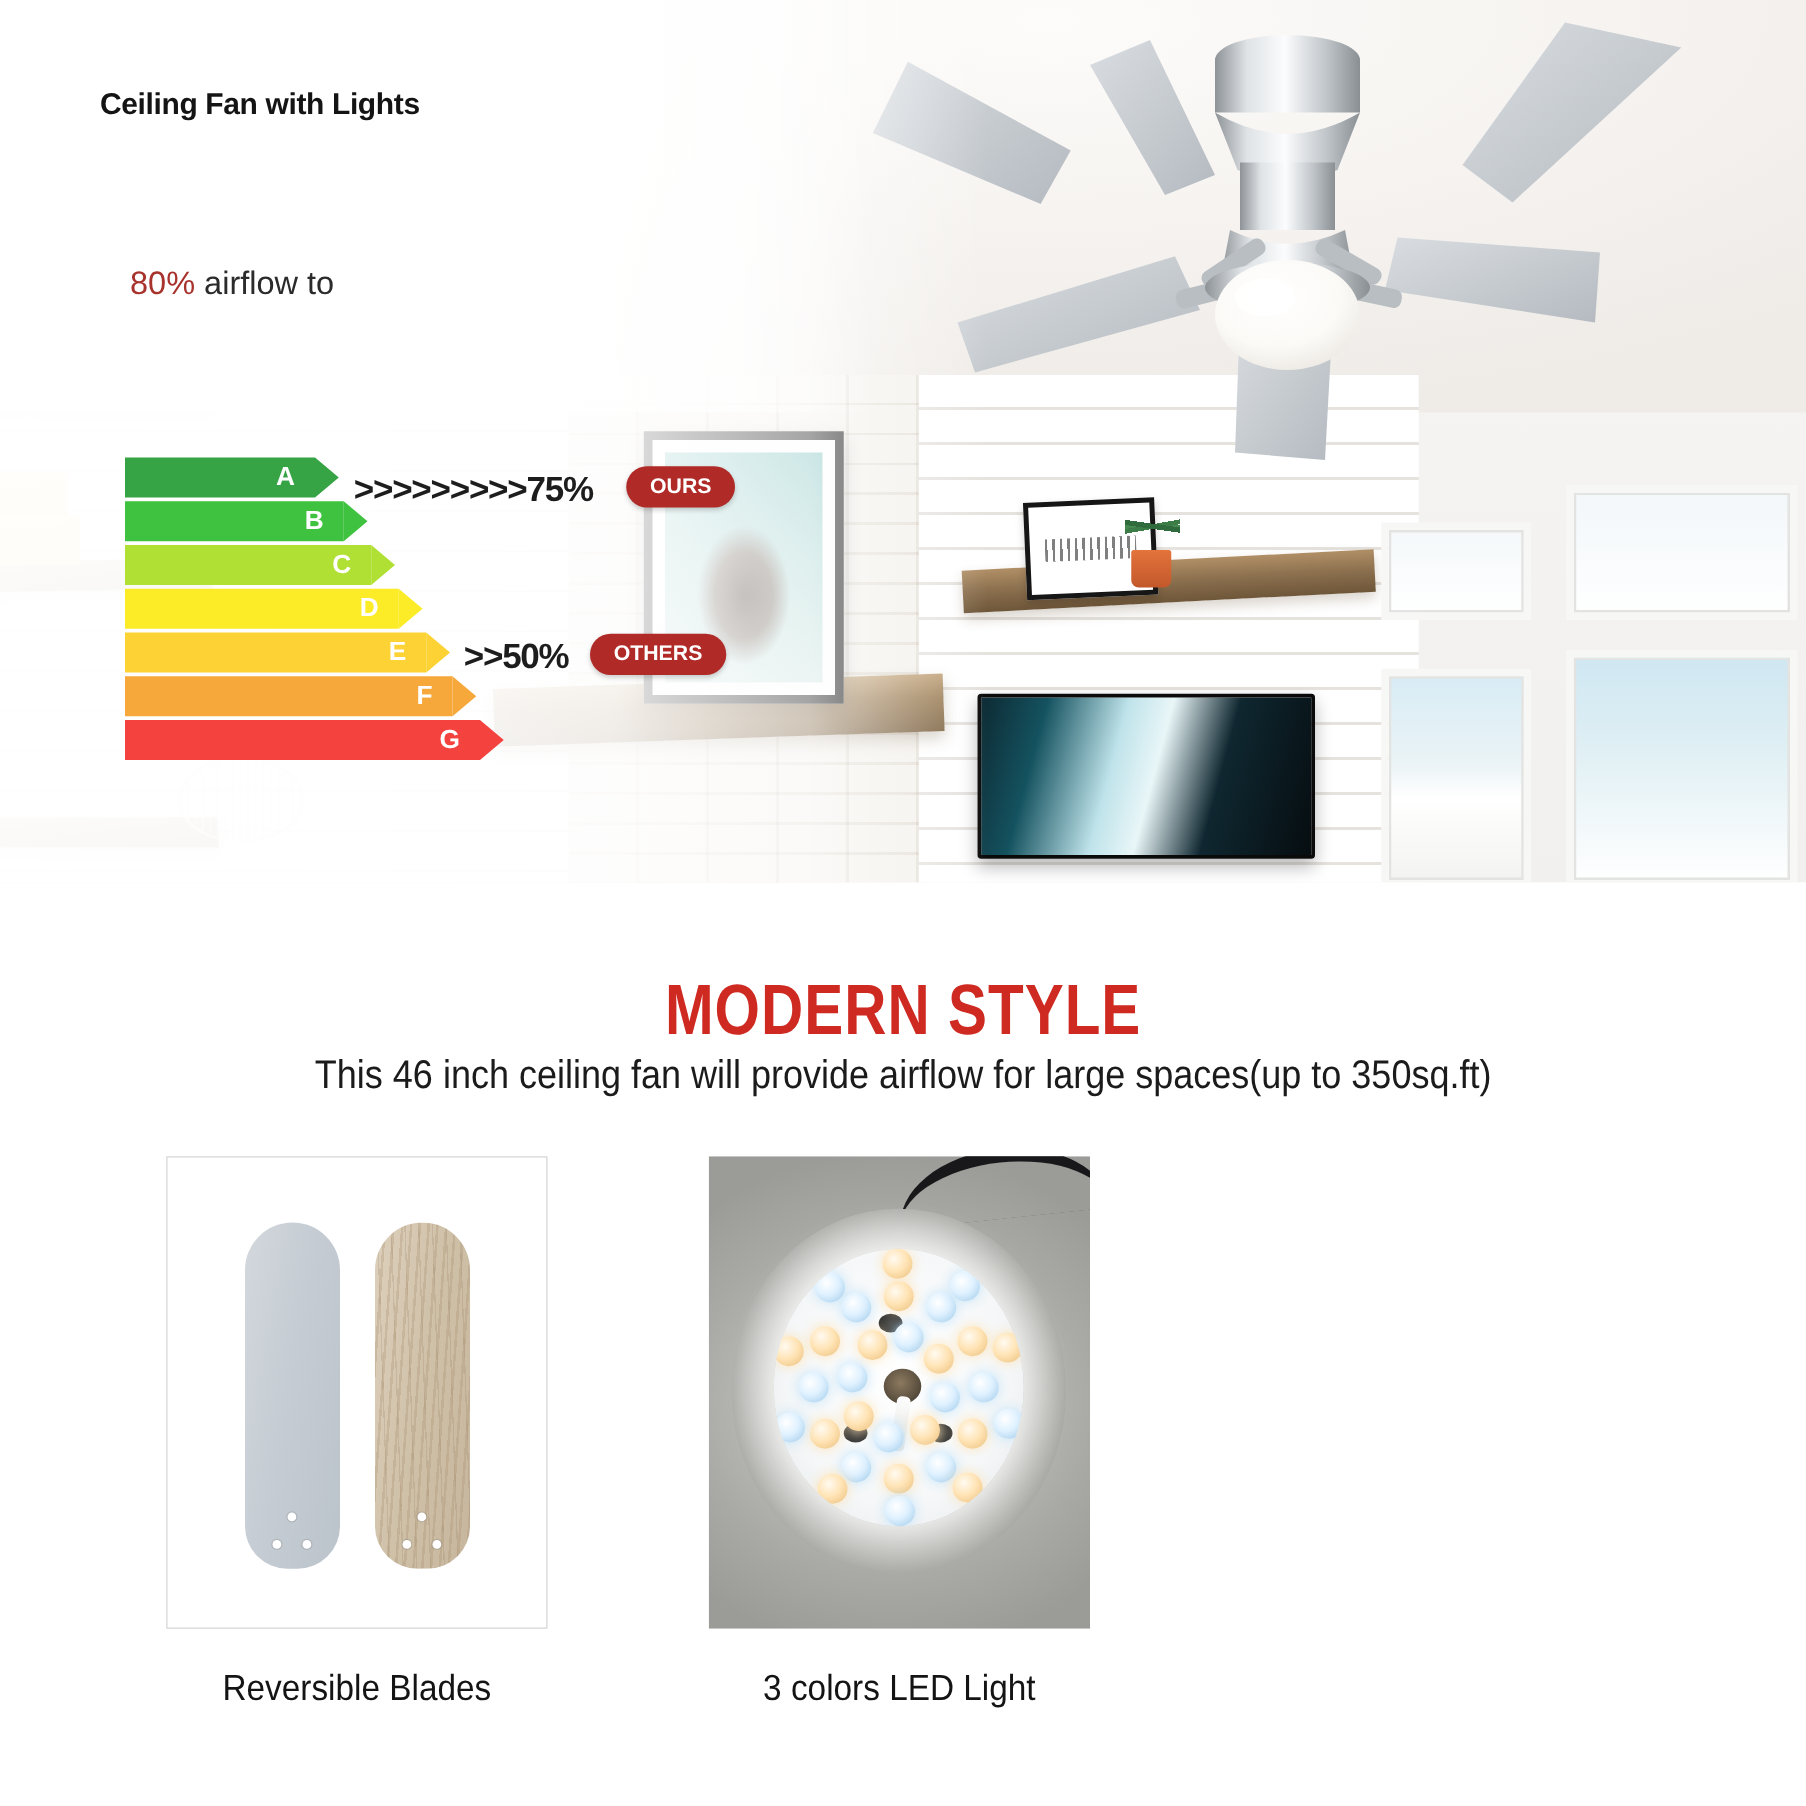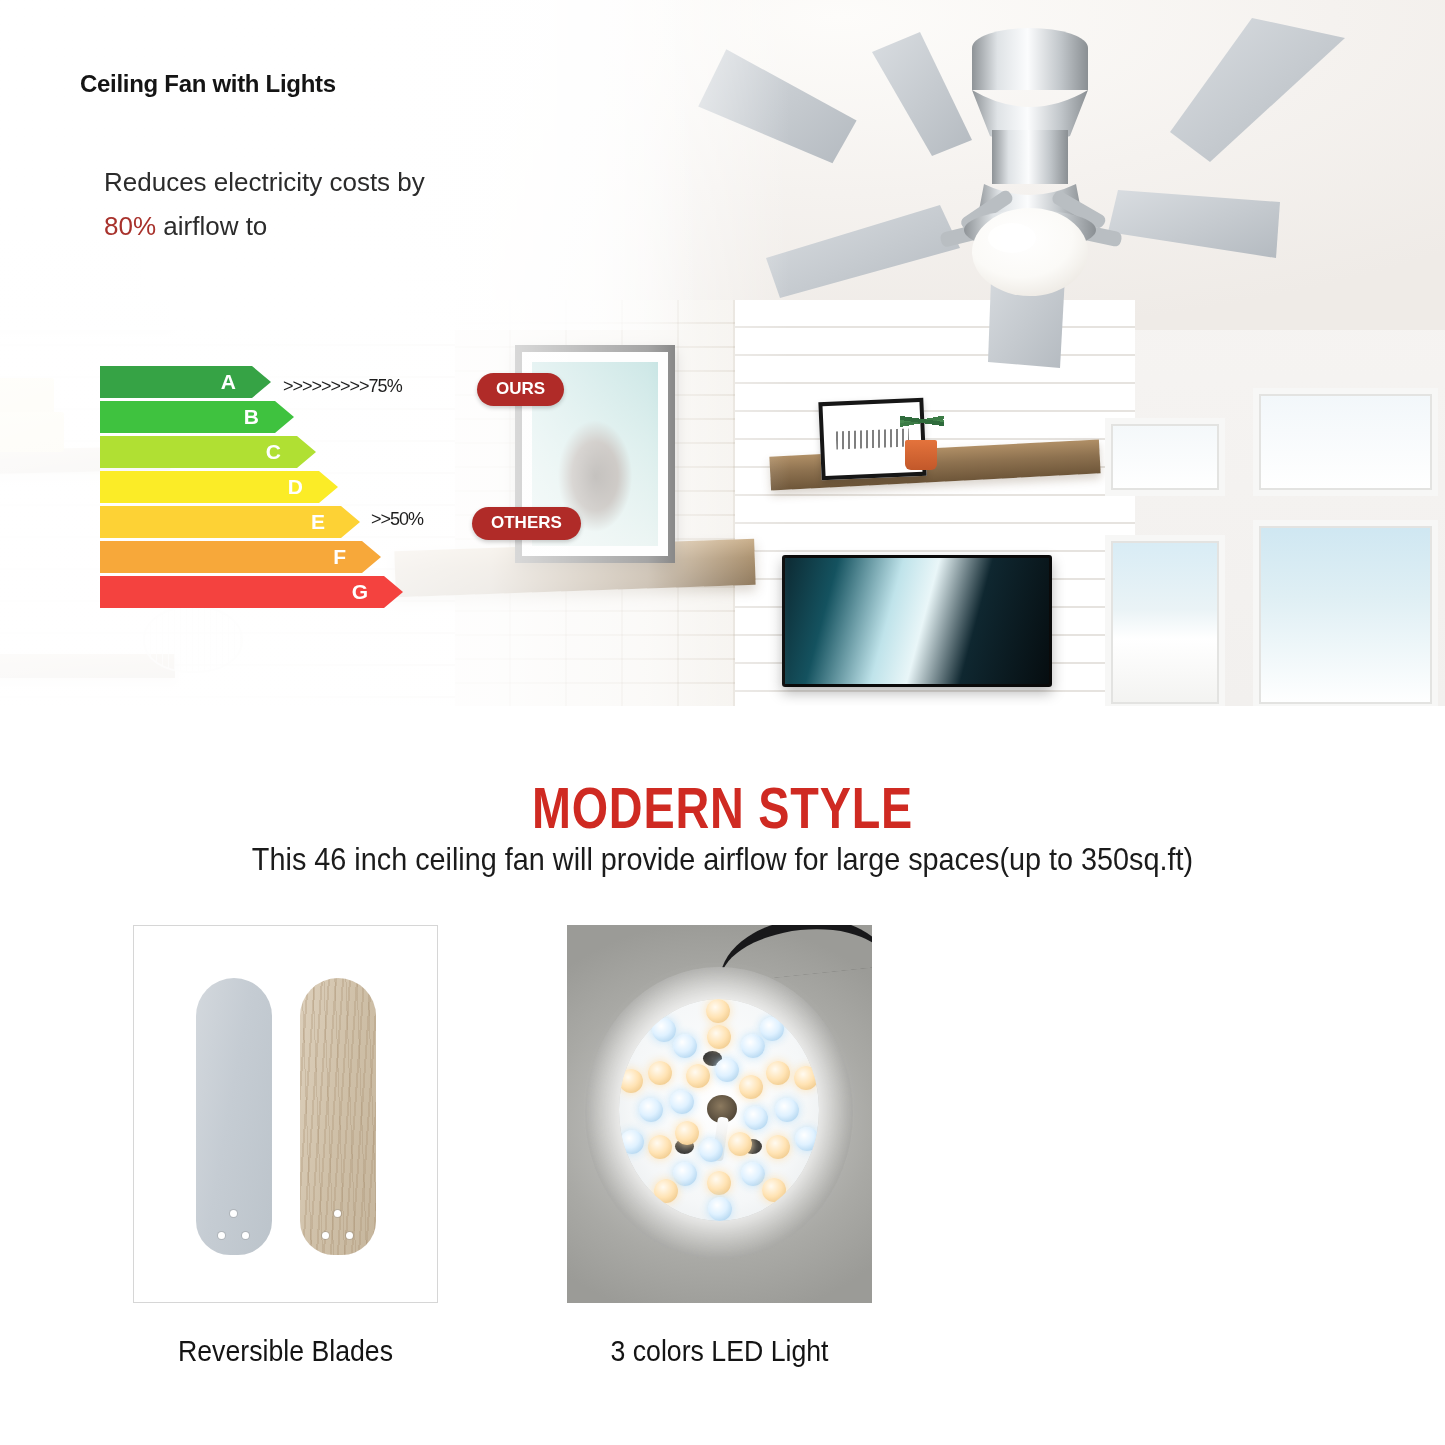--- a/index.html
+++ b/index.html
@@ -416,7 +416,7 @@
 
   <div class="hero-title">Ceiling Fan with Lights</div>
   <div class="hero-sub">
-    <span>Reduces electricity costs by</span><br>
+    <br>
     <span class="pct-80">80%</span>
     <span>airflow to</span><br>
   </div>

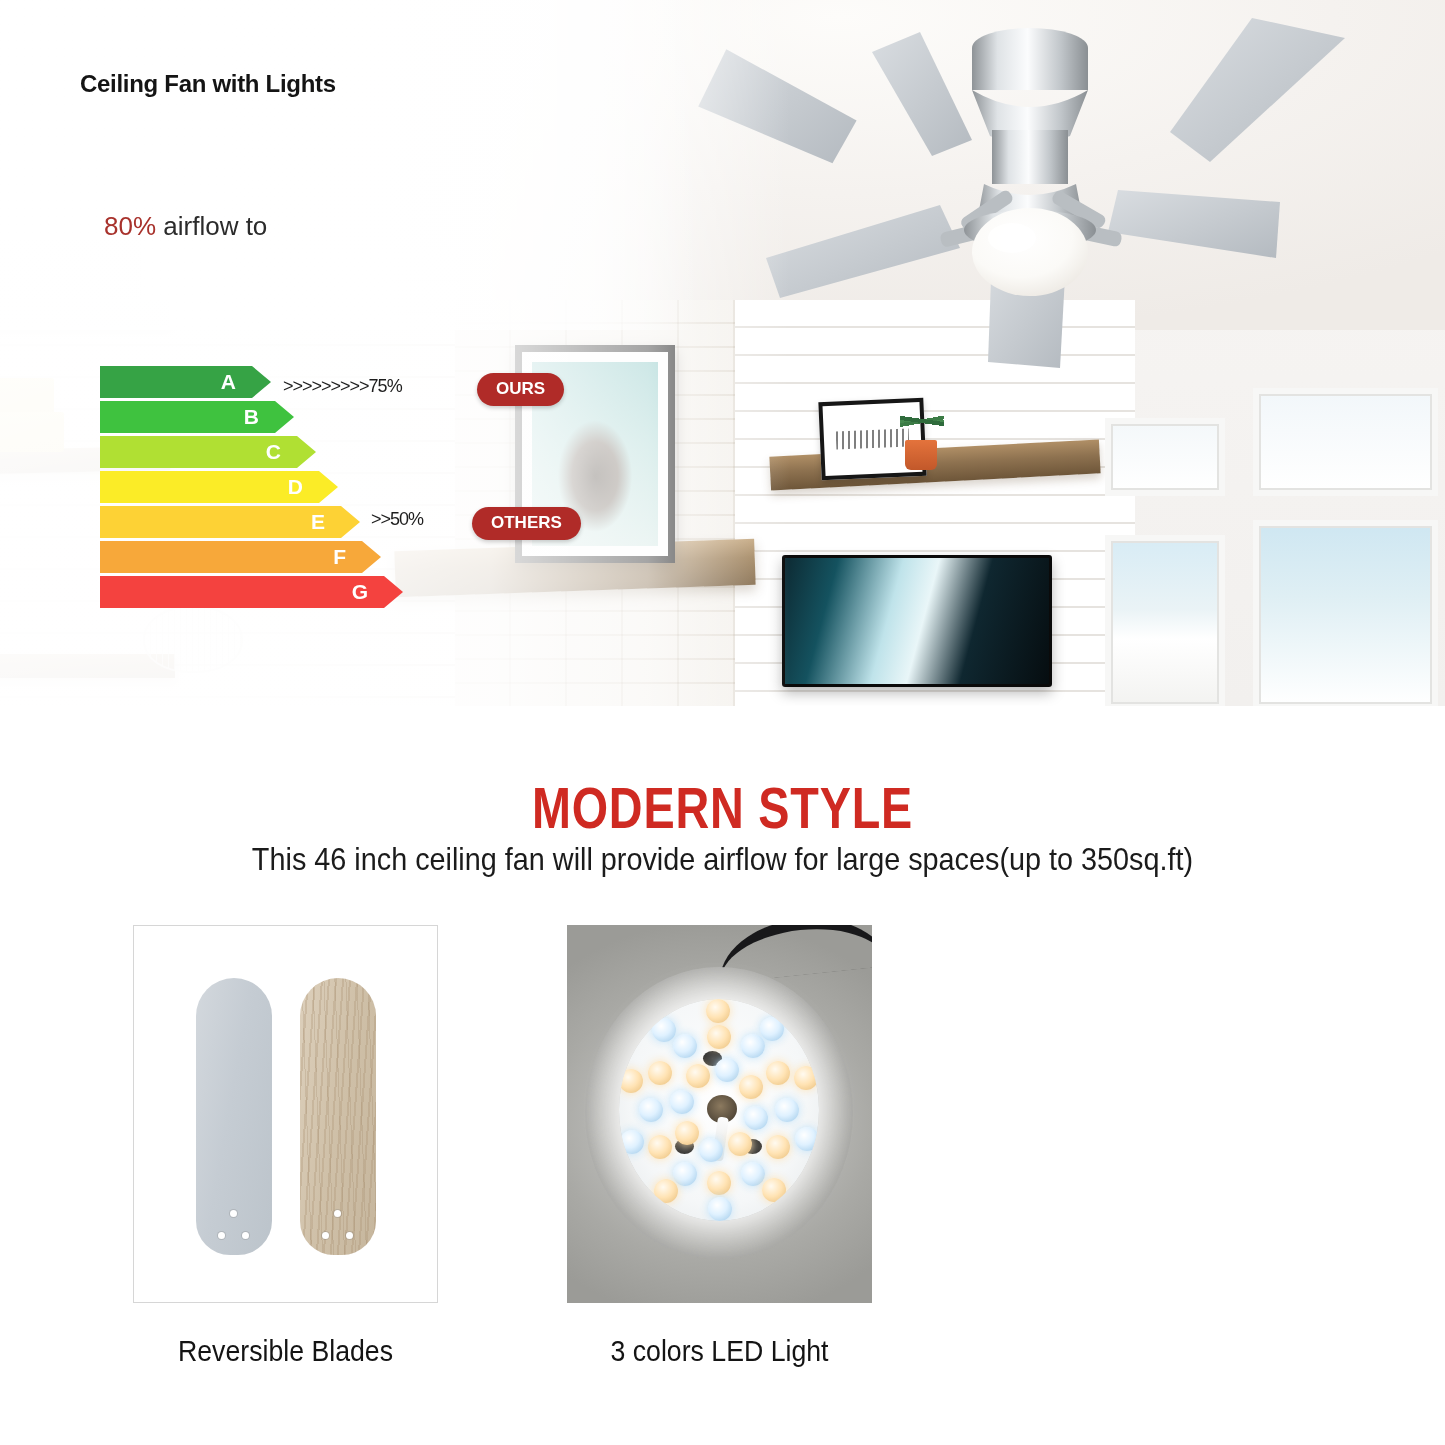--- a/index.html
+++ b/index.html
@@ -192,7 +192,7 @@
     border-left:19px solid currentColor;
   }
 
-  .chev-row { position:absolute; font-size:18px; font-weight:normal; color:#1d1d1d; letter-spacing:-1px; }
+  .chev-row { position:absolute; font-size:28px; font-weight:bold; color:#1d1d1d; letter-spacing:-1px; }
   .chev-ours   { left:283px; top:376px; }
   .chev-others { left:371px; top:509px; }
 

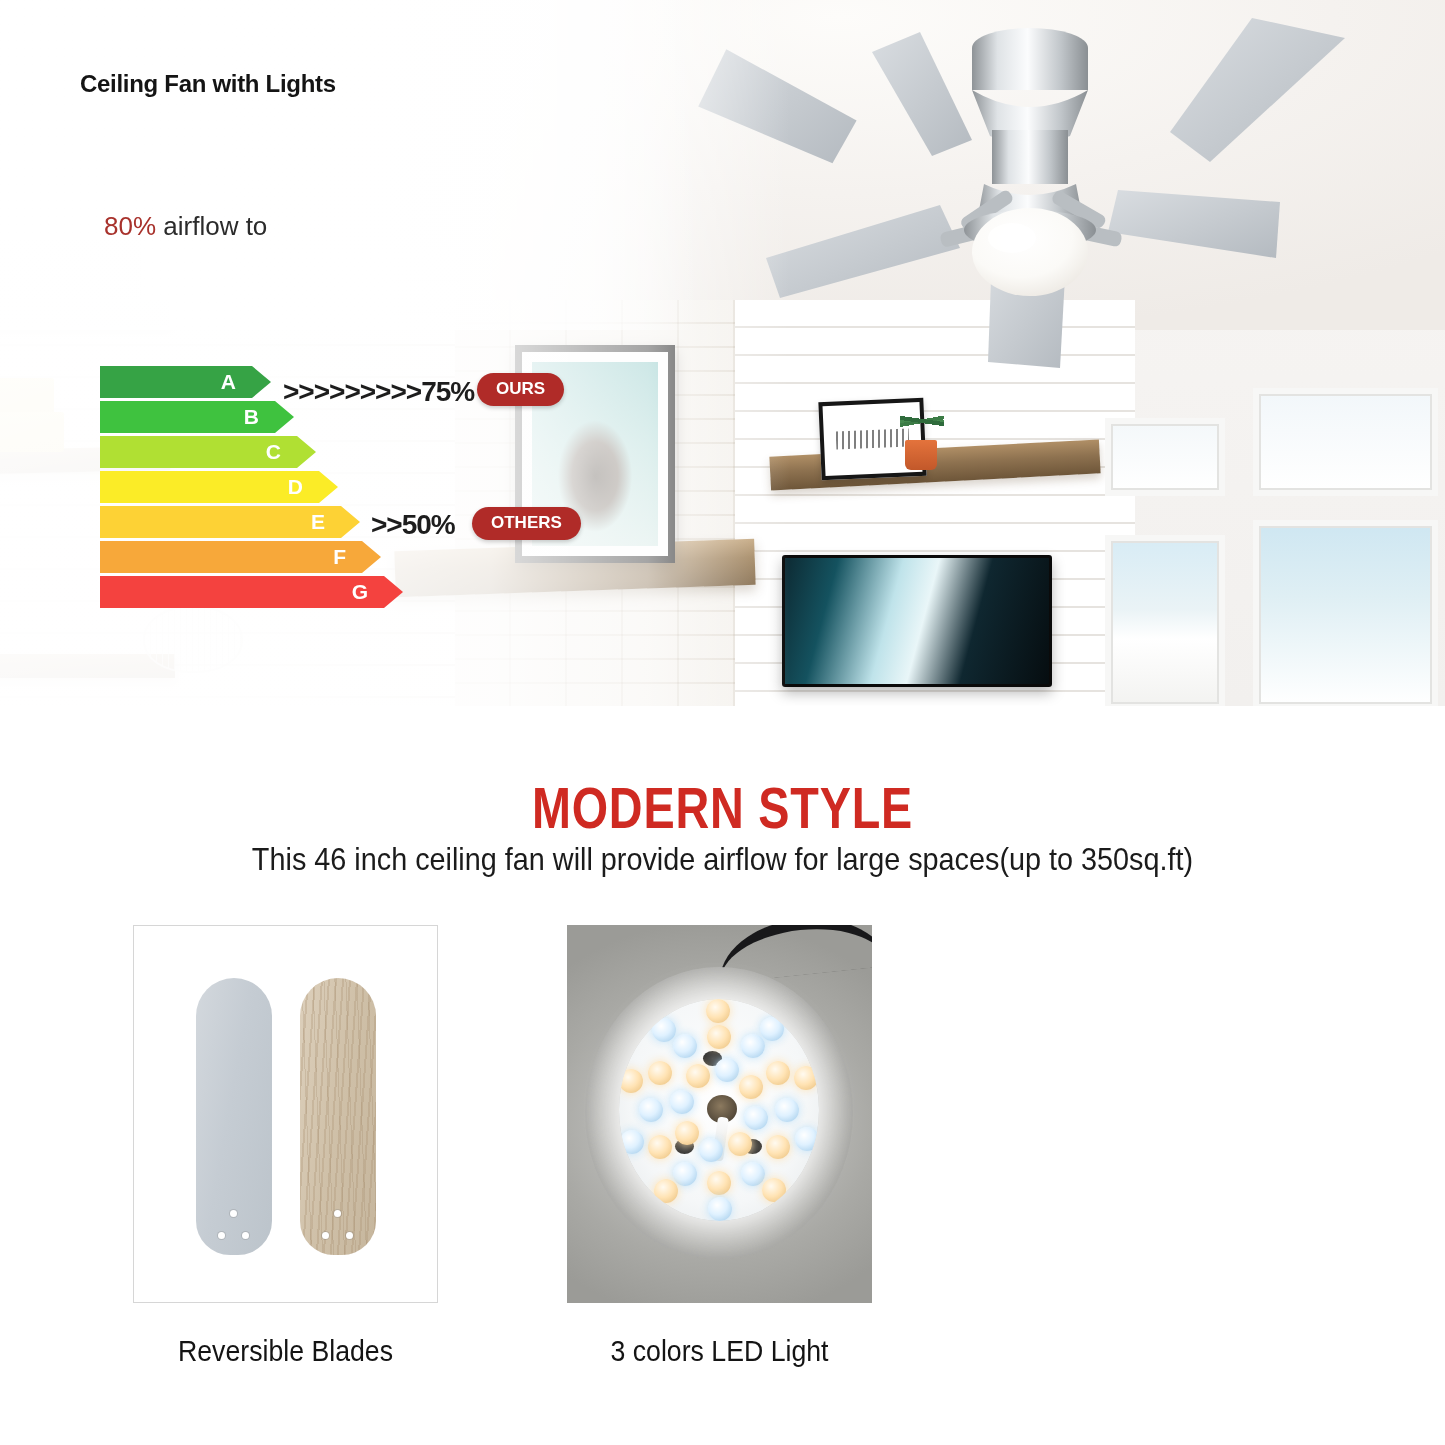--- a/index.html
+++ b/index.html
@@ -201,7 +201,7 @@
     background:#b02b28; border-radius:20px; padding:6px 19px 7px;
     box-shadow:0 2px 4px rgba(0,0,0,.2);
   }
-  .badge-ours   { left:477px; top:373px; }
+  .badge-ours   { left:501px; top:373px; }
   .badge-others { left:472px; top:507px; }
 
   

